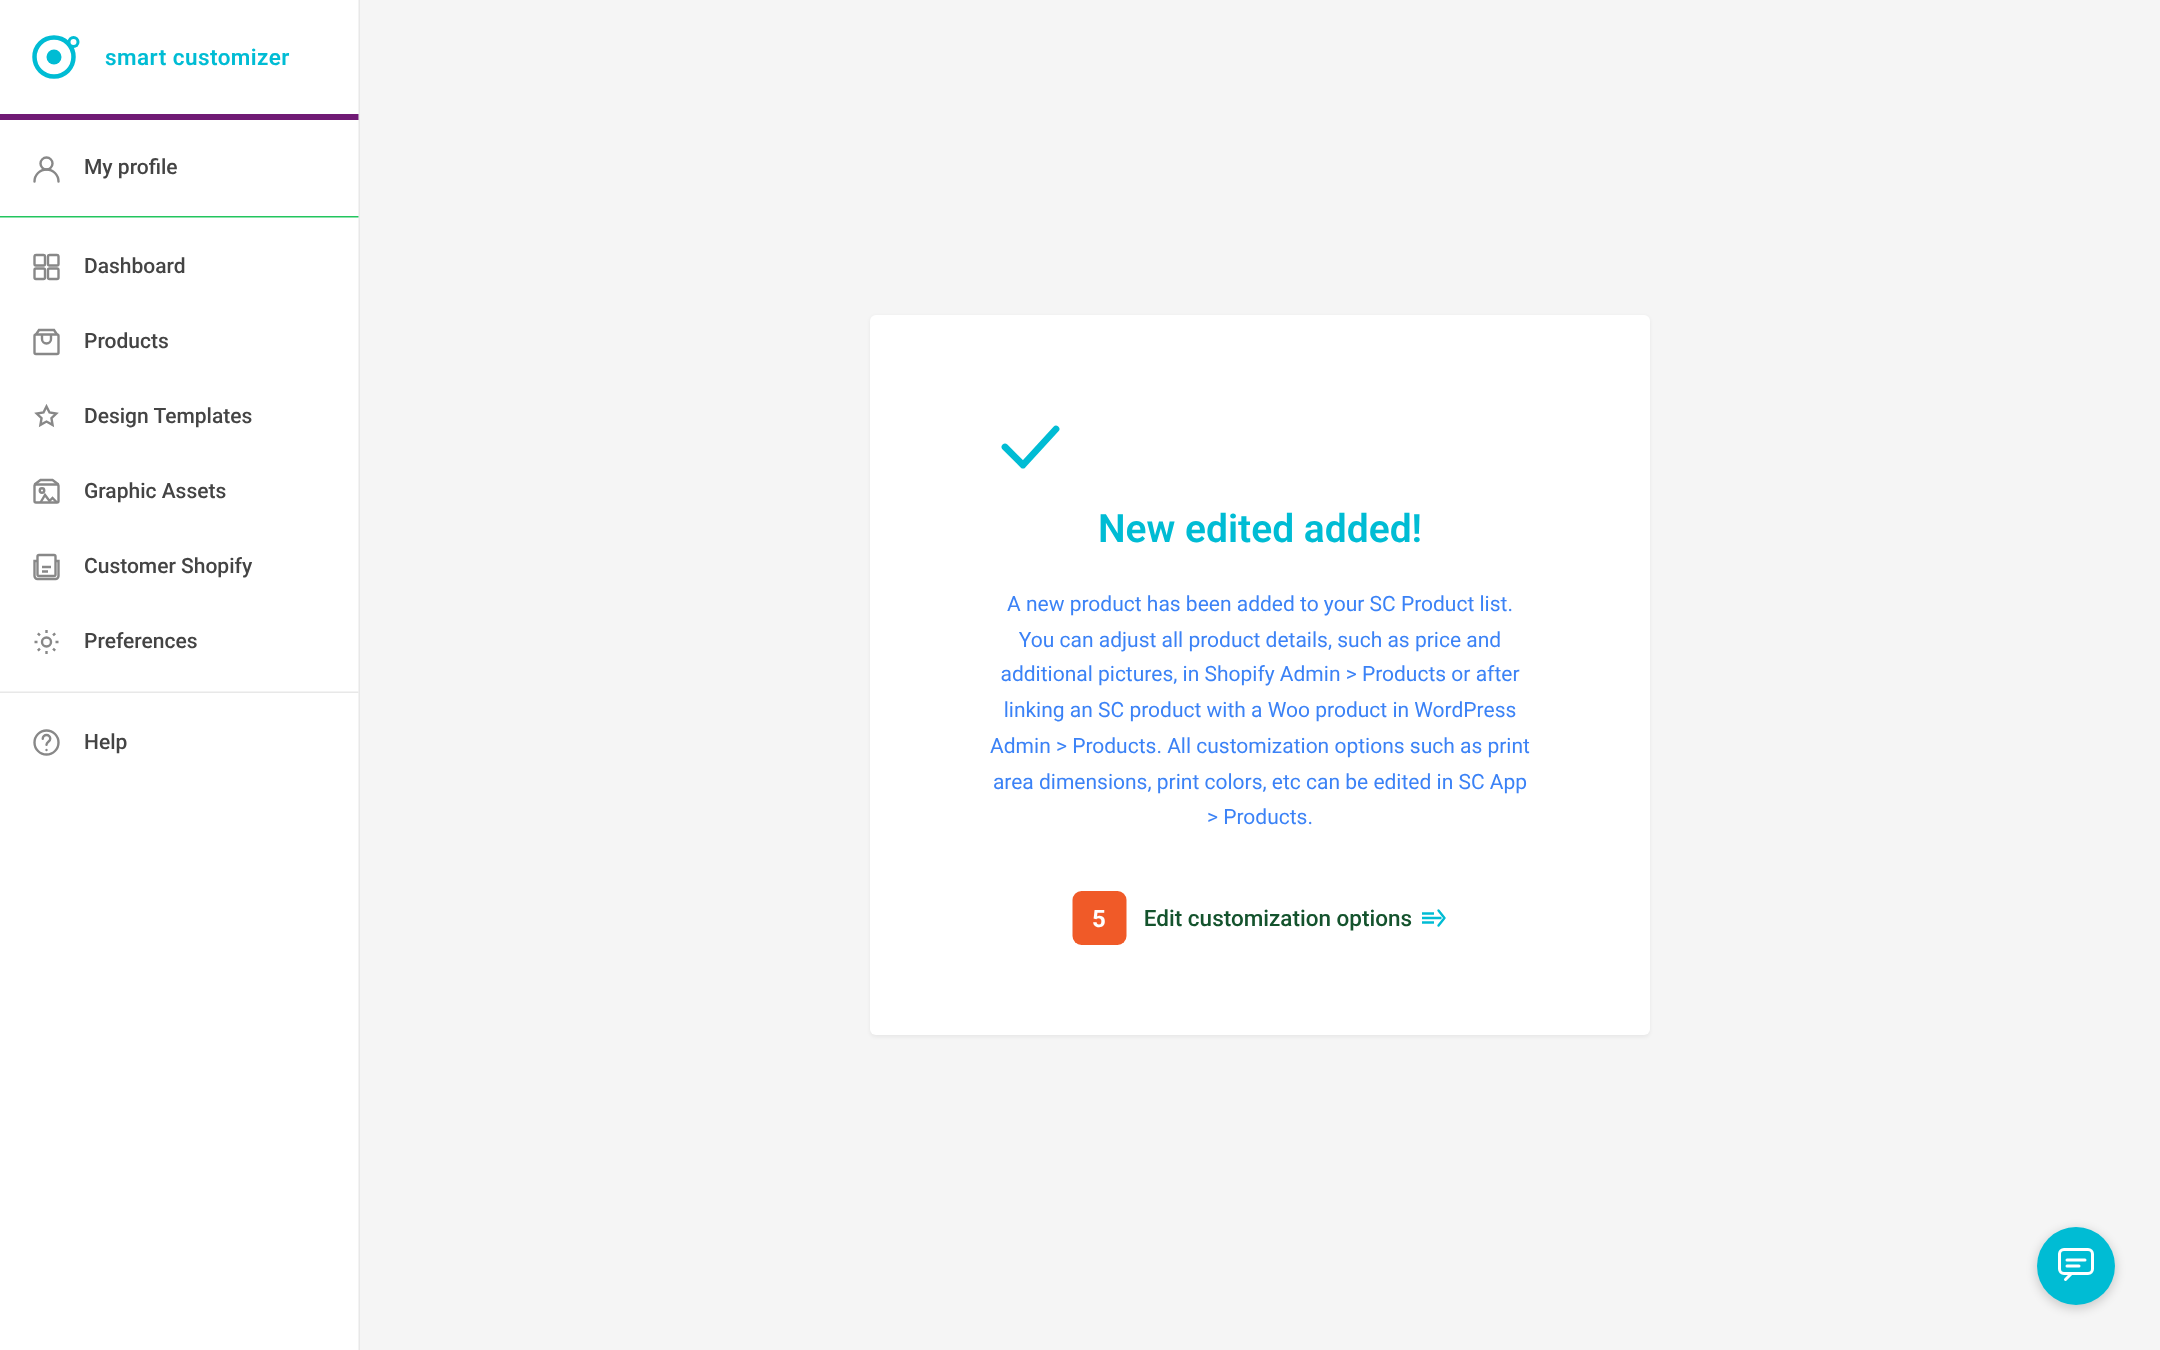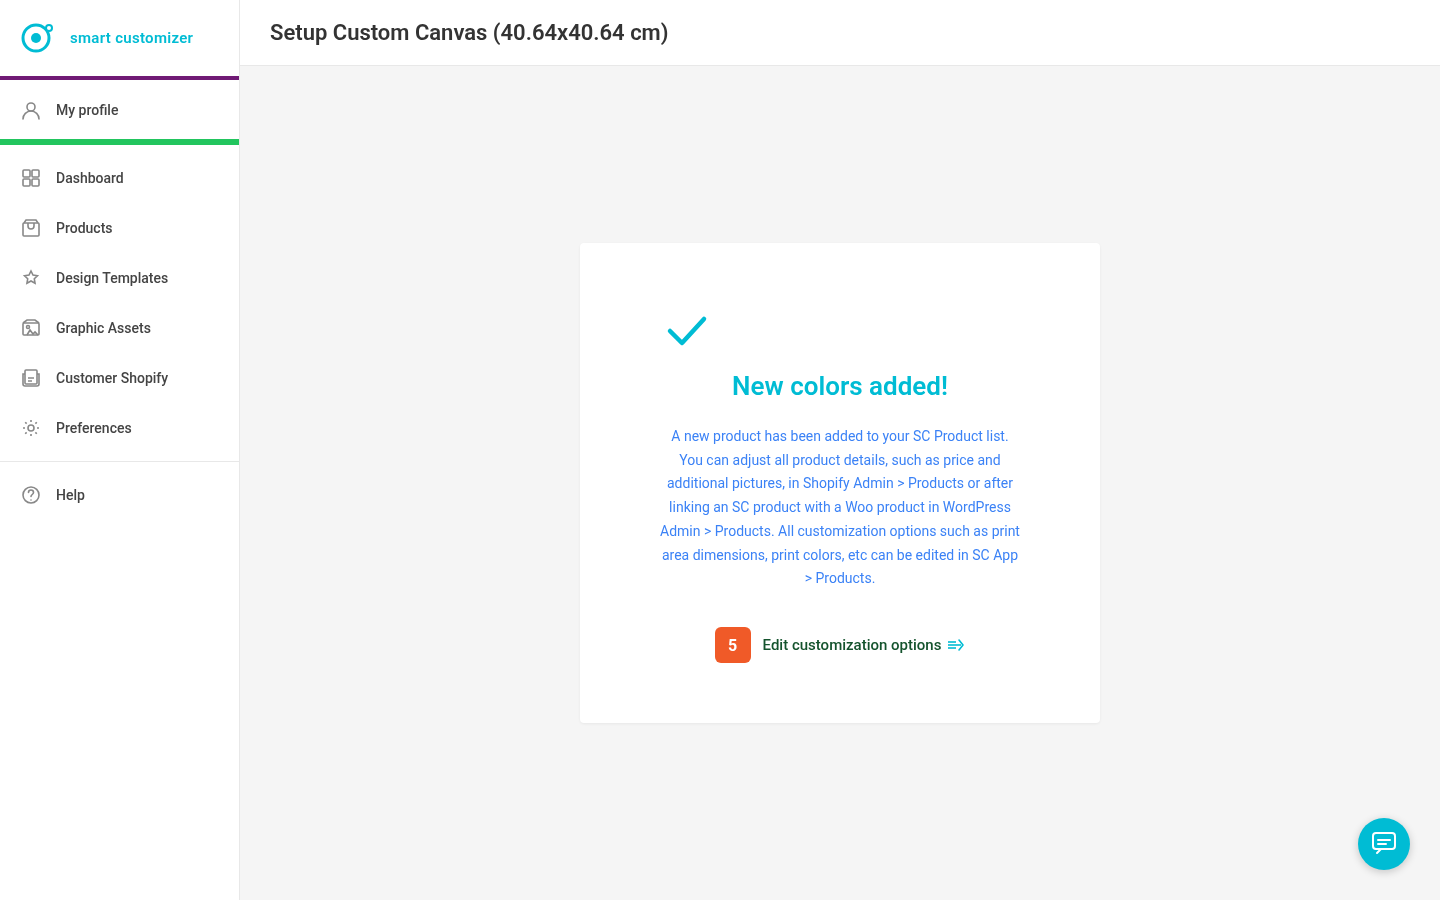--- a/index.html
+++ b/index.html
@@ -307,9 +307,6 @@
 
 <main class="main-content">
 
-  <header class="page-header">
-    <h1 class="page-title">Setup Custom Canvas (40.64x40.64 cm)</h1>
-  </header>
 
   <div class="page-body">
     <div class="success-card">

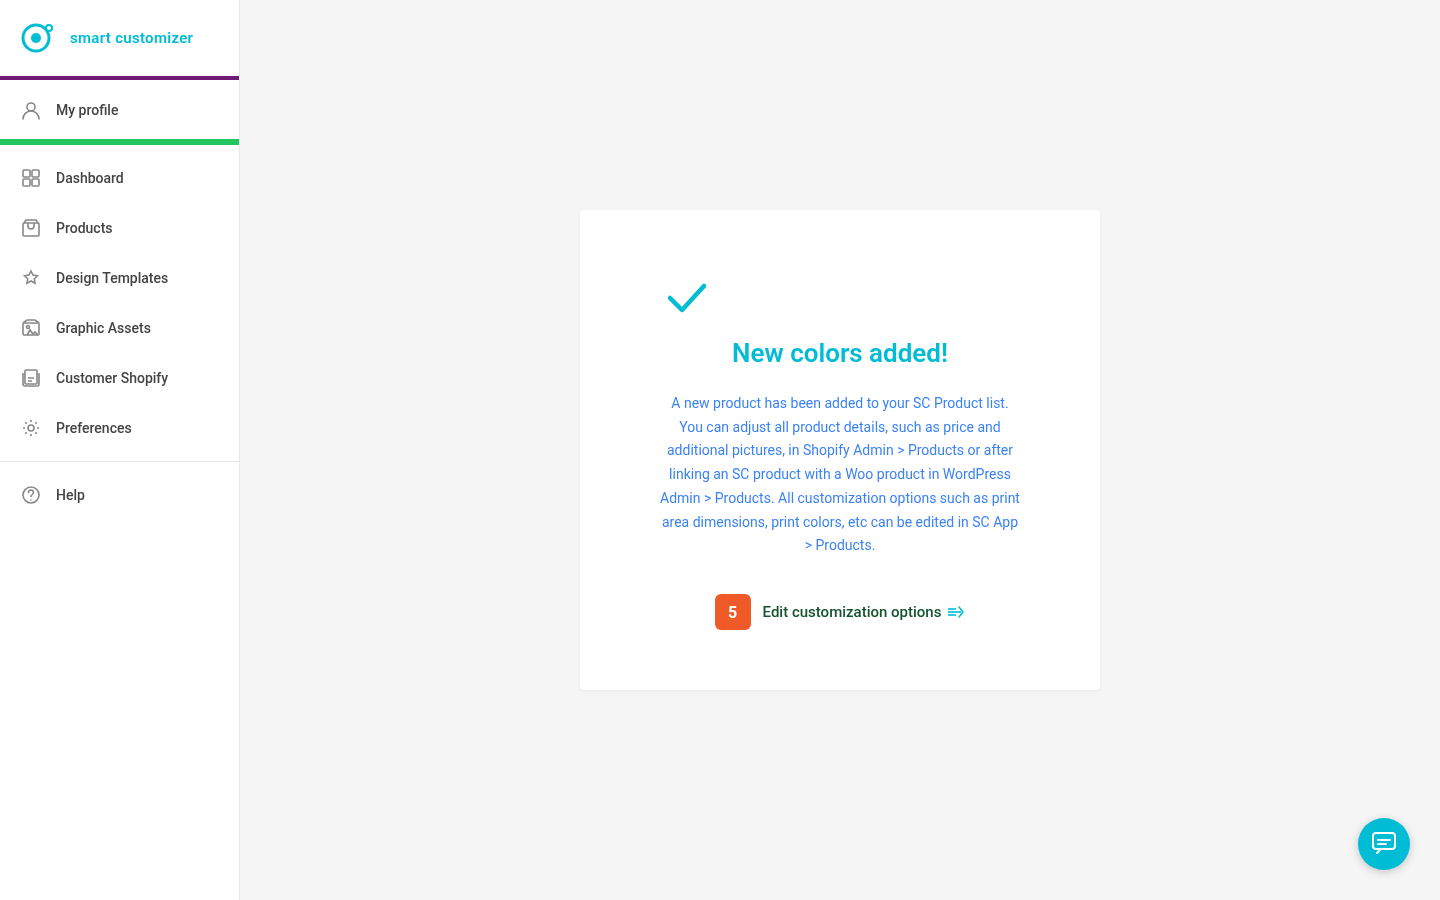--- a/index.html
+++ b/index.html
@@ -37,7 +37,7 @@
       display: flex;
       align-items: center;
       padding: 18px 20px;
-      border-bottom: 6px solid #22c55e;
+      border-bottom: 1px solid #22c55e;
       cursor: pointer;
       height: 65px;
     }

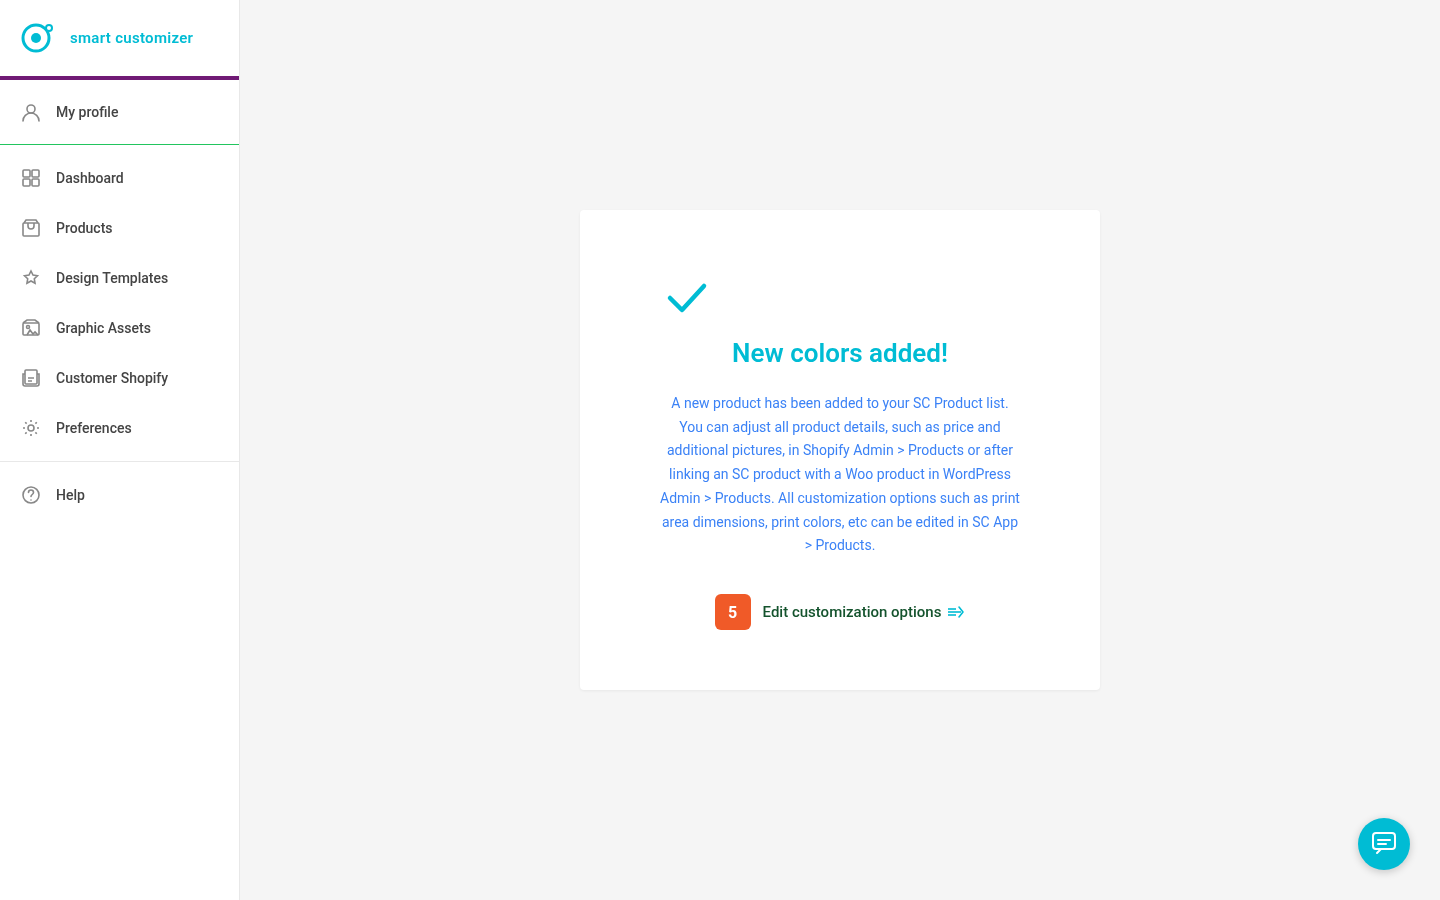--- a/index.html
+++ b/index.html
@@ -317,7 +317,7 @@
         </svg>
       </div>
 
-      <div class="success-title">New colors added!</div>
+      <div class="success-title">New edited added!</div>
 
       <p class="success-description">A new product has been added to your SC Product list. You can adjust all product details, such as price and additional pictures, in Shopify Admin &gt; Products or after linking an SC product with a Woo product in WordPress Admin &gt; Products. All customization options such as print area dimensions, print colors, etc can be edited in SC App &gt; Products.</p>
 

